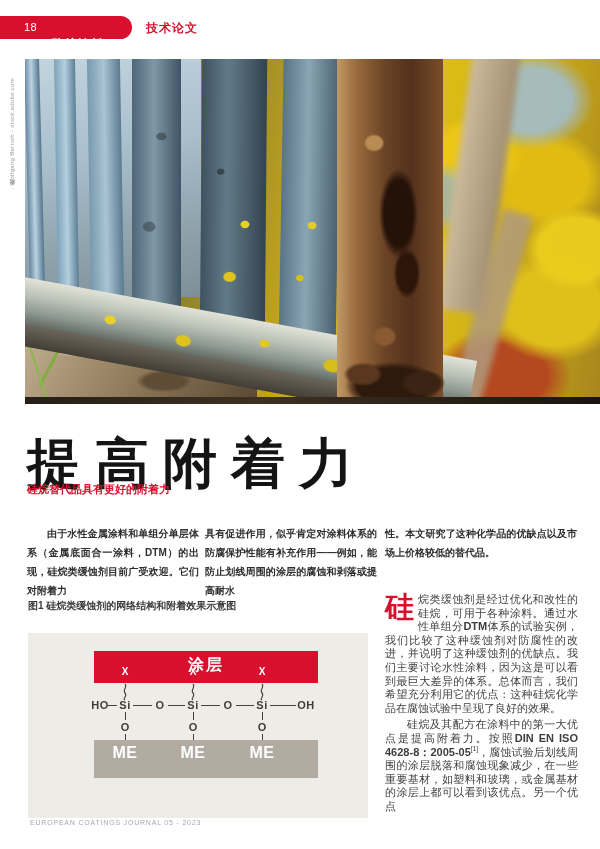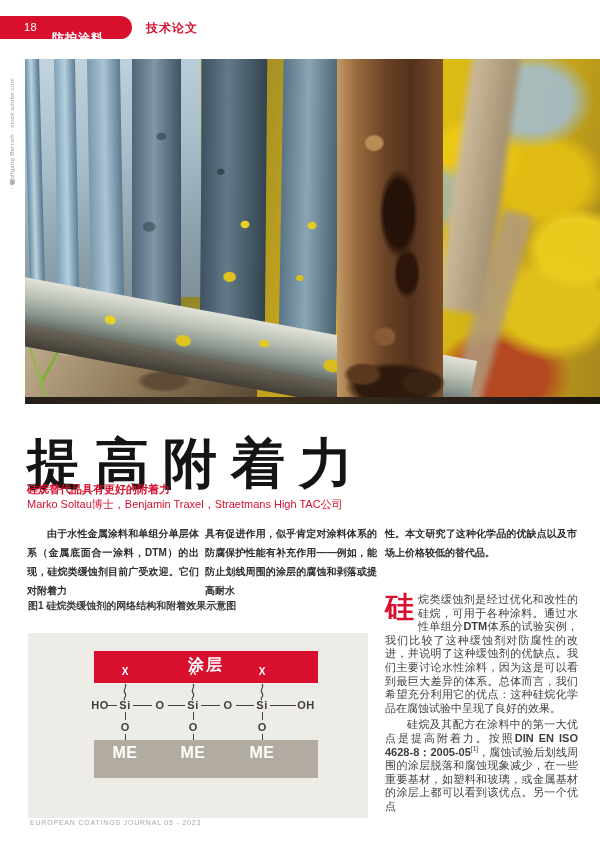--- a/index.html
+++ b/index.html
@@ -10,7 +10,7 @@
   .hdr-pill{position:absolute;left:0;top:16px;width:132px;height:23px;background:var(--red);
     border-radius:0 12px 12px 0;color:#fff;}
   .hdr-pagenum{position:absolute;left:24px;top:5px;font-size:11px;font-weight:400;letter-spacing:.5px;}
-  .hdr-section{position:absolute;left:52px;top:14px;font-size:12px;font-weight:700;letter-spacing:1px;}
+  .hdr-section{position:absolute;left:52px;top:20px;font-size:12px;font-weight:700;letter-spacing:1px;}
   .hdr-type{position:absolute;left:146px;top:20px;font-size:12px;font-weight:700;color:var(--red);letter-spacing:1px;}
 
   

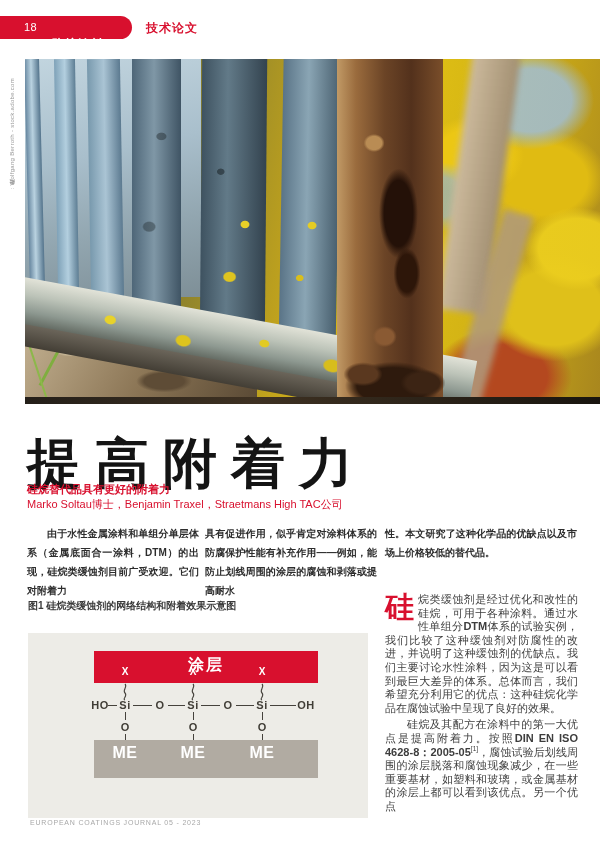--- a/index.html
+++ b/index.html
@@ -166,7 +166,6 @@
 
   <div class="title">提高附着力</div>
   <div class="subtitle">硅烷替代品具有更好的附着力</div>
-  <div class="authors">Marko Soltau博士，Benjamin Traxel，Straetmans High TAC公司</div>
 
   <div class="intro intro1">由于水性金属涂料和单组分单层体系（金属底面合一涂料，DTM）的出现，硅烷类缓蚀剂目前广受欢迎。它们对附着力</div>
   <div class="intro intro3">性。本文研究了这种化学品的优缺点以及市场上价格较低的替代品。</div>

